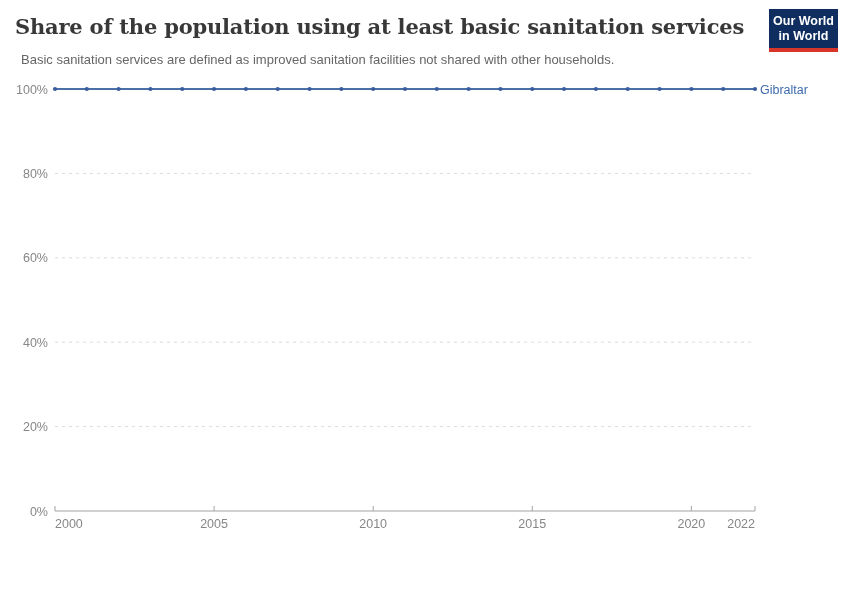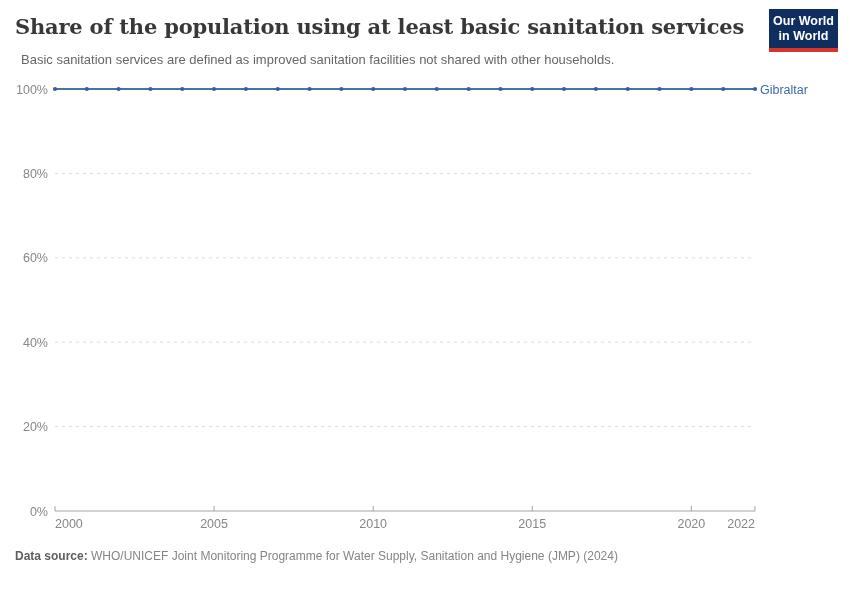--- a/index.html
+++ b/index.html
@@ -139,7 +139,6 @@
     </svg>
 
   <div class="footer">
-    <div><span class="ds-label">Data source:</span><span> WHO/UNICEF Joint Monitoring Programme for Water Supply, Sanitation and Hygiene (JMP) (2024)</span></div>
   </div>
 
 </div>

